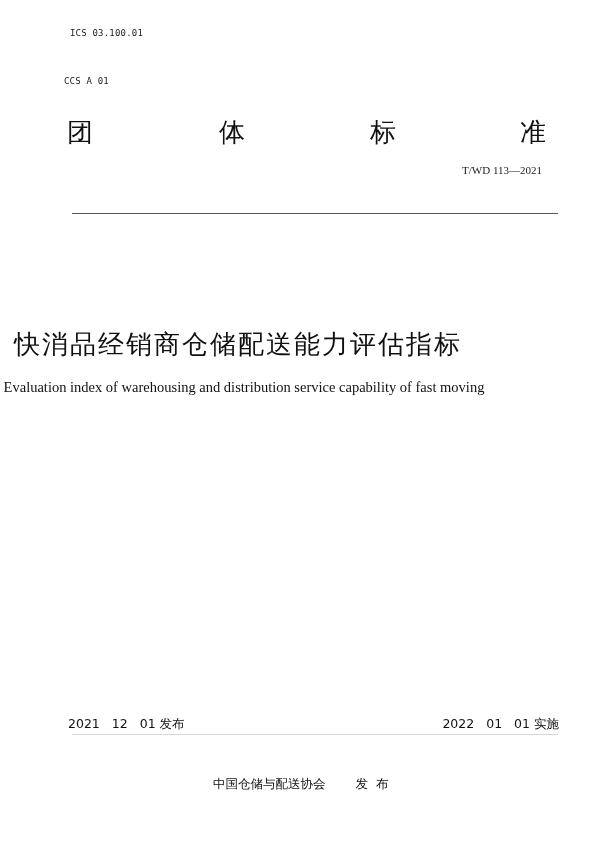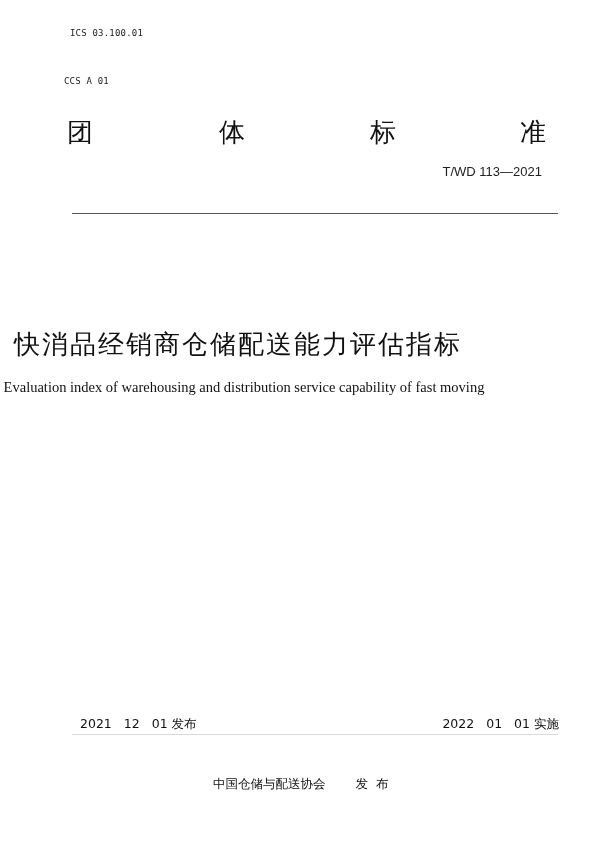--- a/index.html
+++ b/index.html
@@ -41,8 +41,8 @@
   #std-number {
     right: 58px;
     top: 164px;
-    font-family: Liberation Sans, sans-serif;
-    font-size: 13px;
+    font-family: Liberation Serif, serif;
+    font-size: 11px;
     color: #222;
   }
 

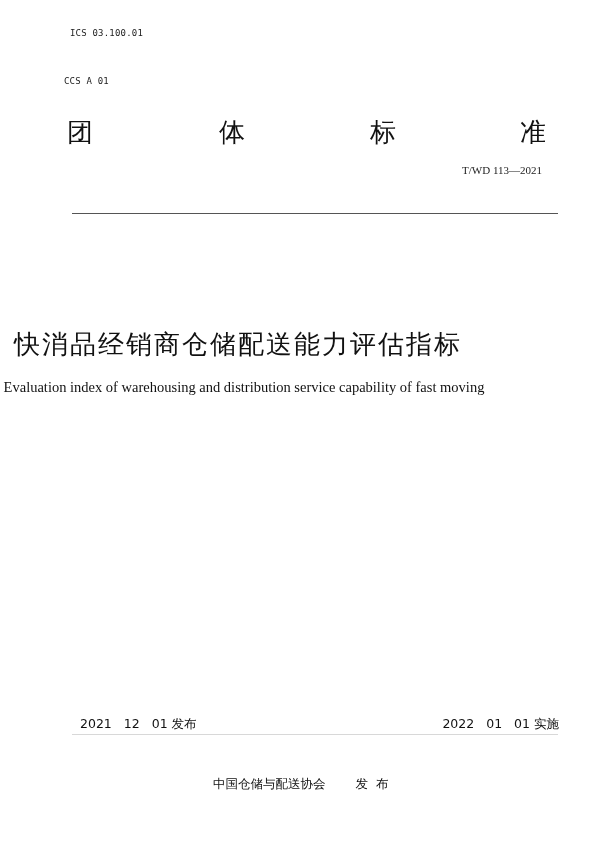--- a/index.html
+++ b/index.html
@@ -85,7 +85,7 @@
     font-size: 12.5px;
     color: #111;
   }
-  #release-date { left: 80px; }
+  #release-date { left: 68px; }
   #implement-date { right: 41px; }
   .date-row .gap { display: inline-block; width: 12px; }
 

